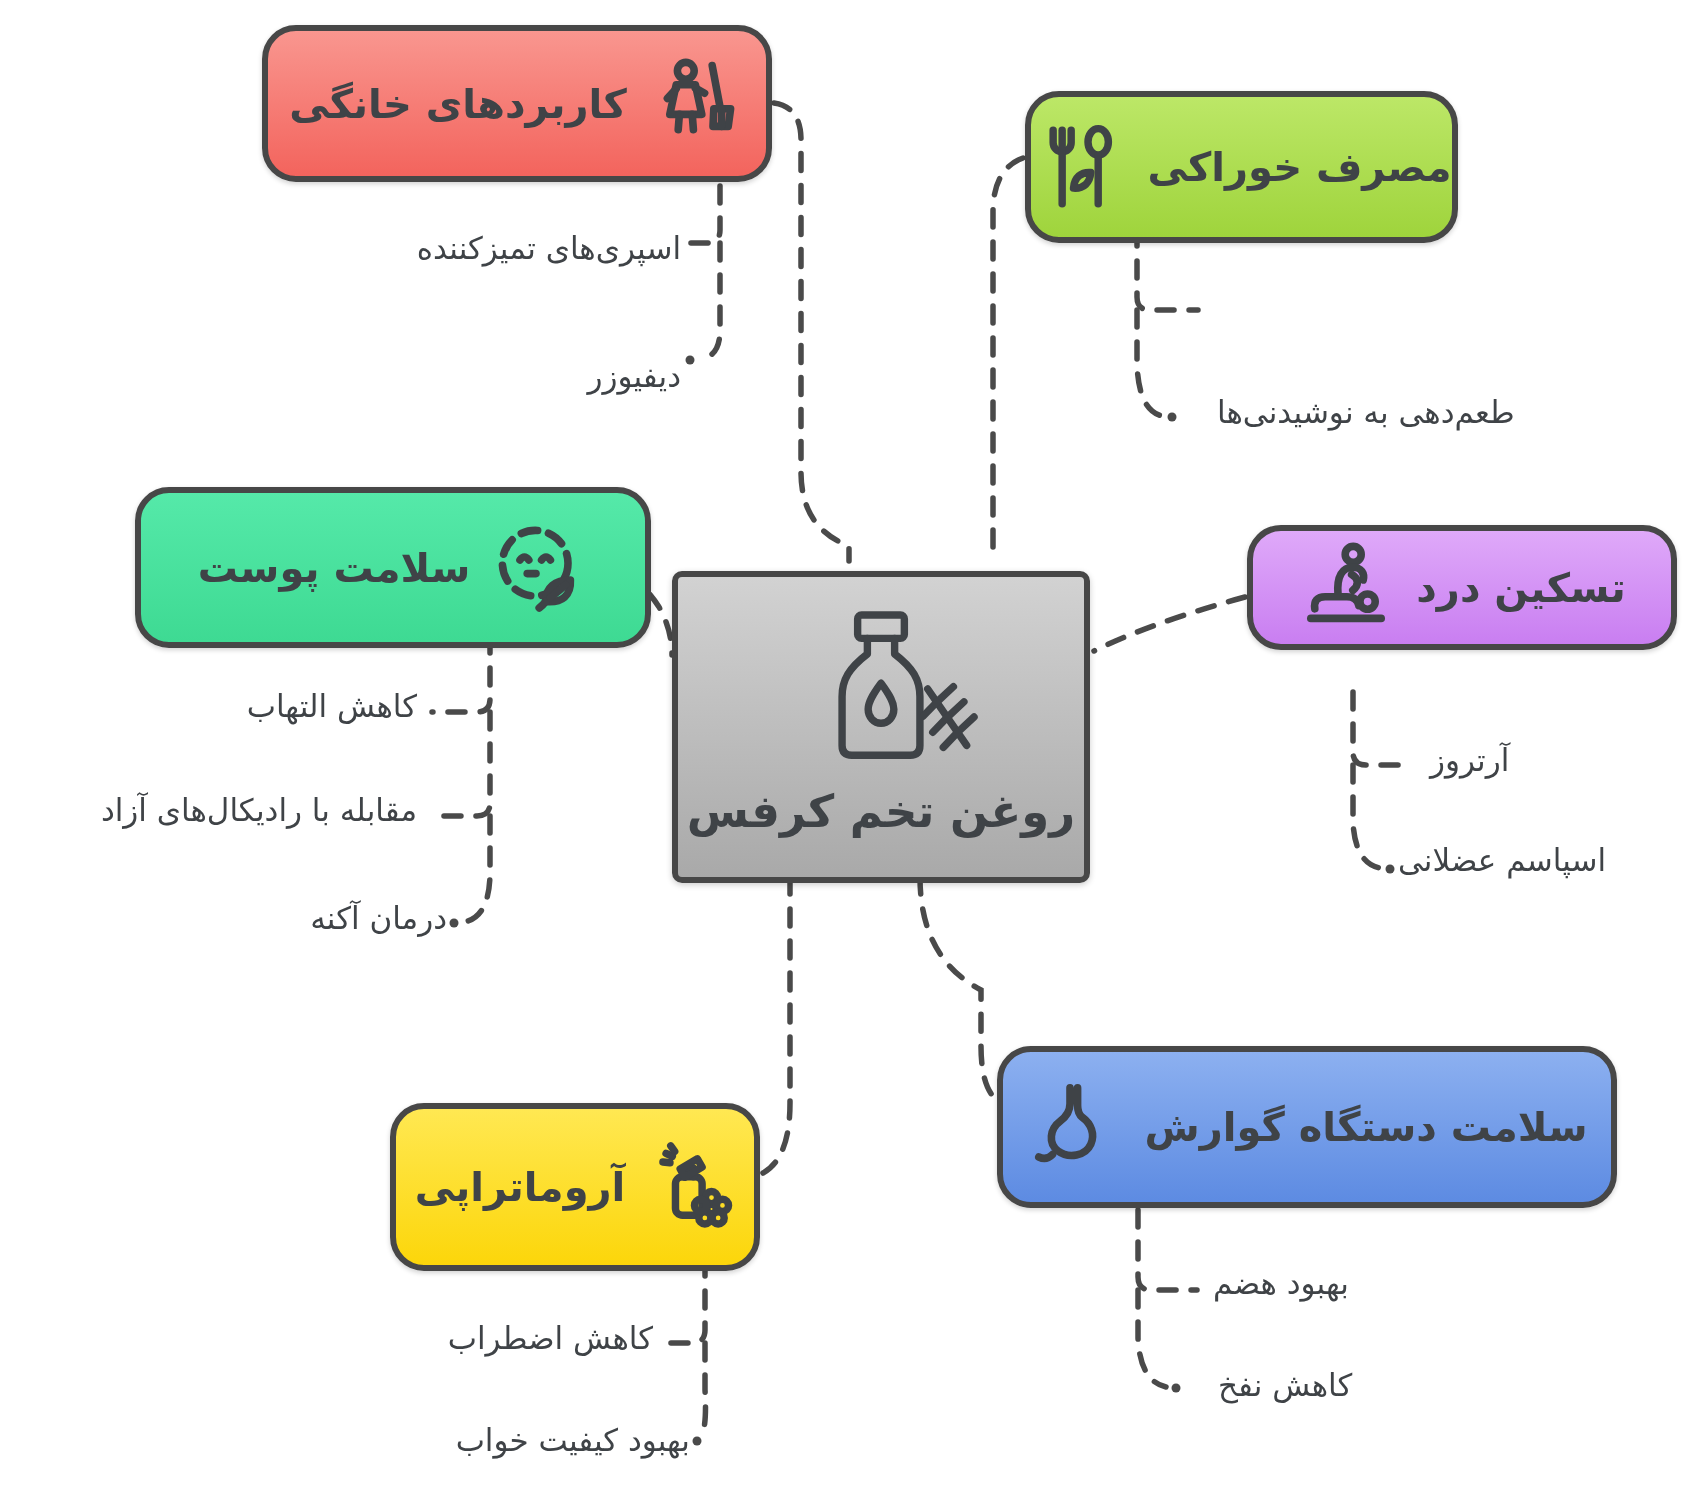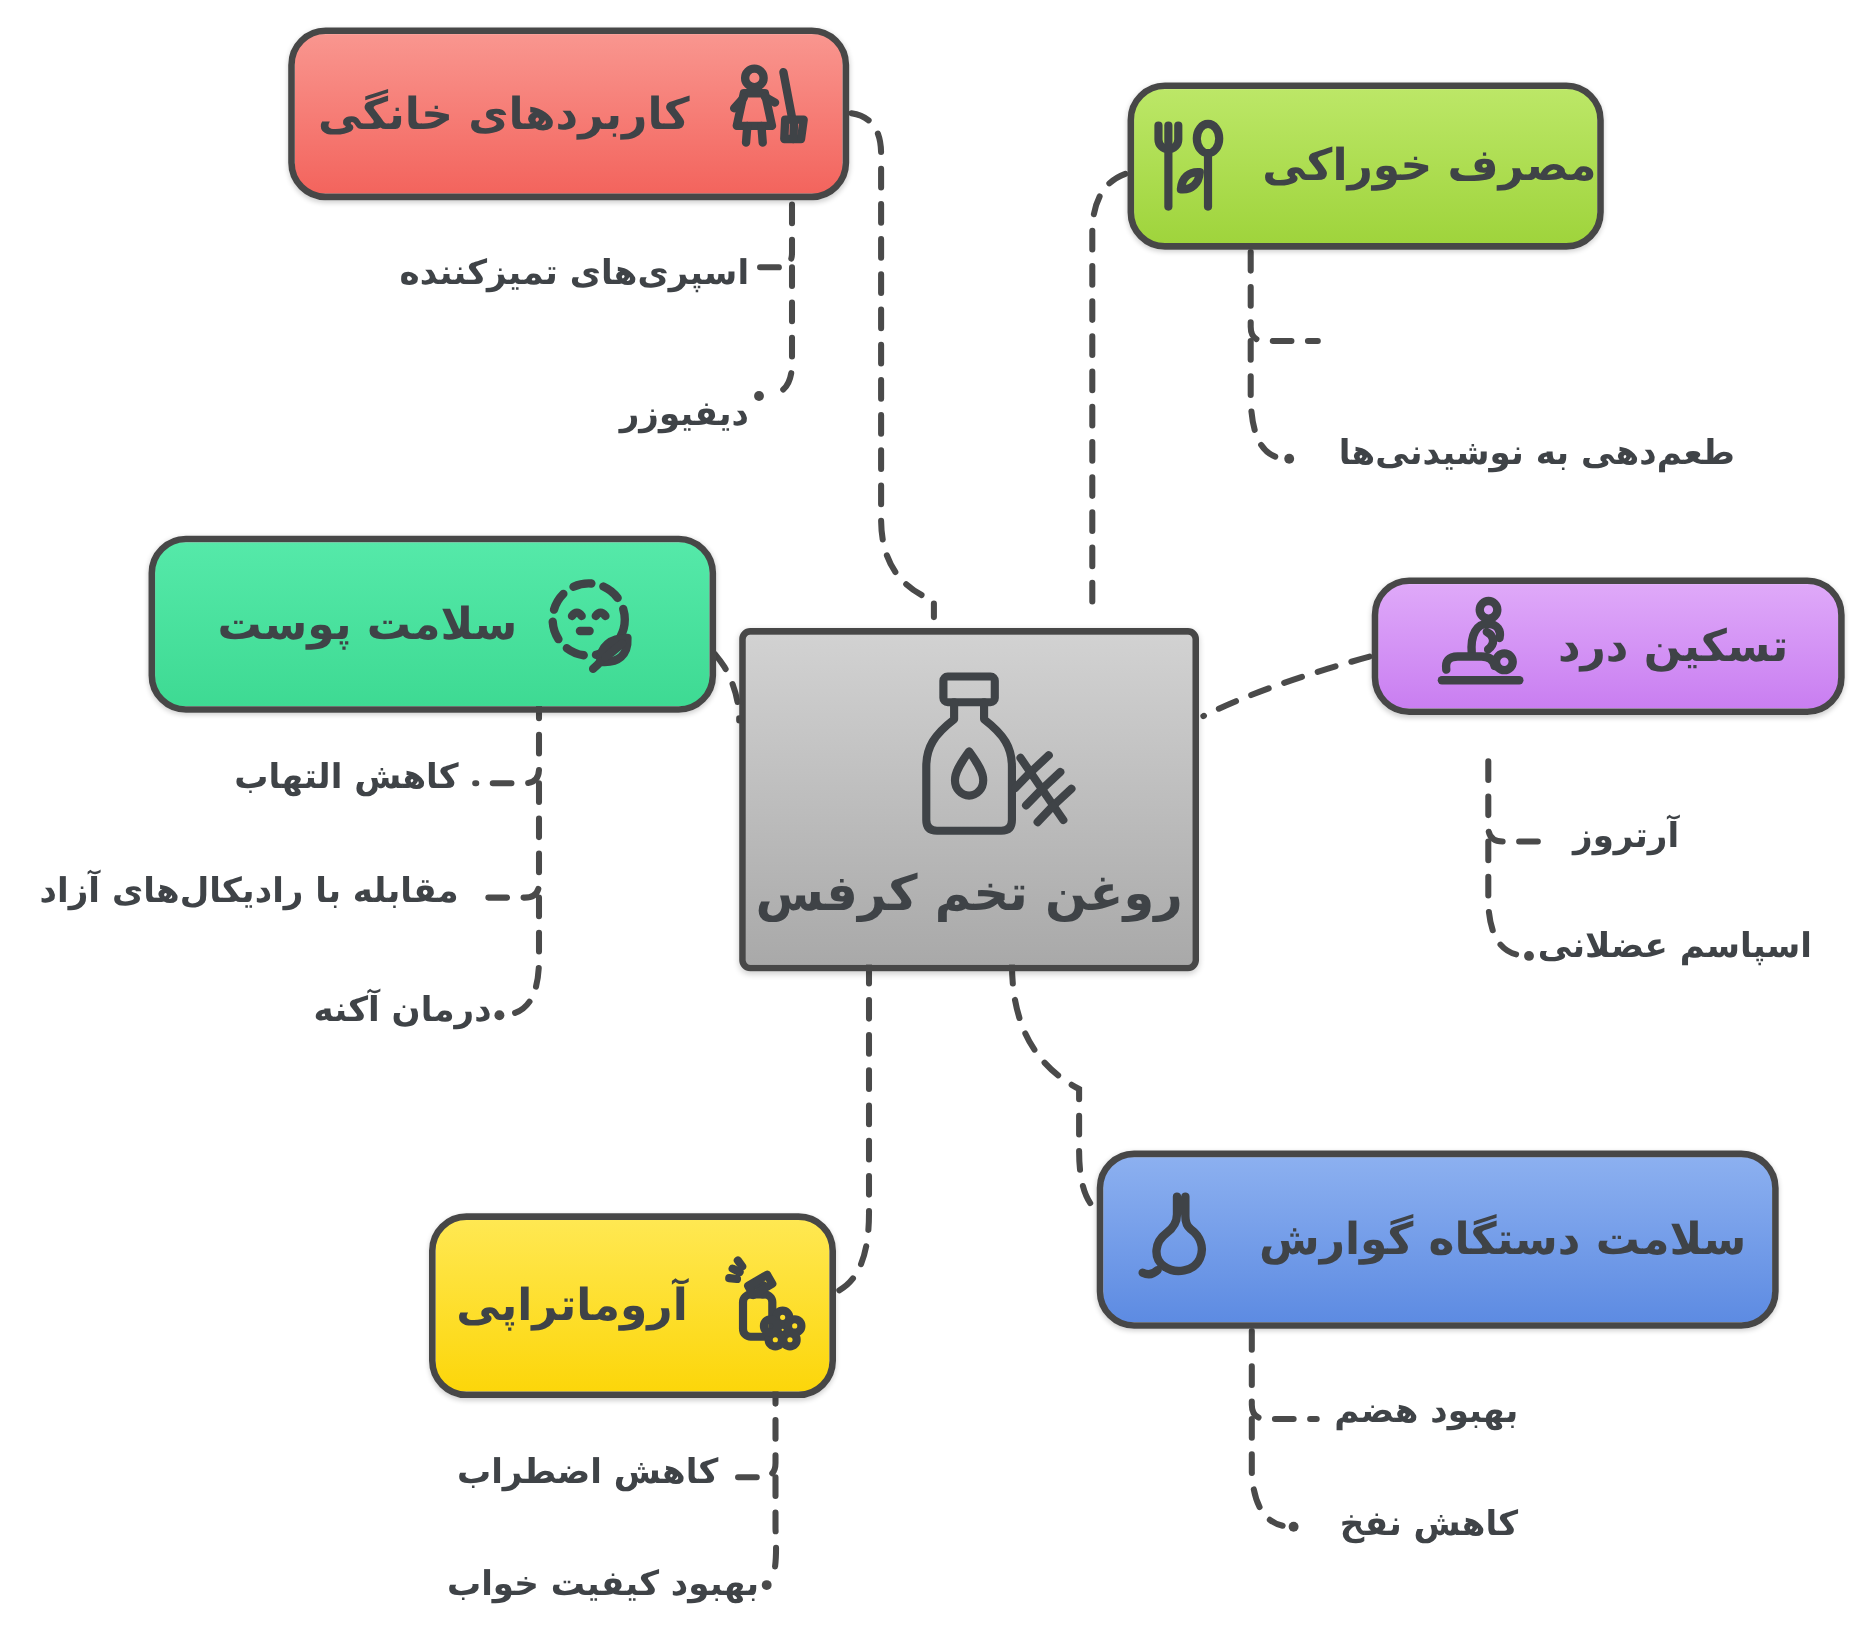--- a/index.html
+++ b/index.html
@@ -21,7 +21,7 @@
   .icon-stroke{fill:none;stroke:#3f4347;stroke-width:1.9;stroke-linecap:round;stroke-linejoin:round;}
 
   .node--red{background:linear-gradient(180deg,#f9968f,#f3645d);}
-  .node--green{background:linear-gradient(180deg,#bce767,#9fd43c);}
+  .node--green{background:linear-gradient(180deg,#bce767,#9fd43c);margin-top:16px;}
   .node--teal{background:linear-gradient(180deg,#55e9a9,#3eda93);}
   .node--purple{background:linear-gradient(180deg,#dfa9f9,#c97ef1);}
   .node--yellow{background:linear-gradient(180deg,#ffe852,#fcd60a);}

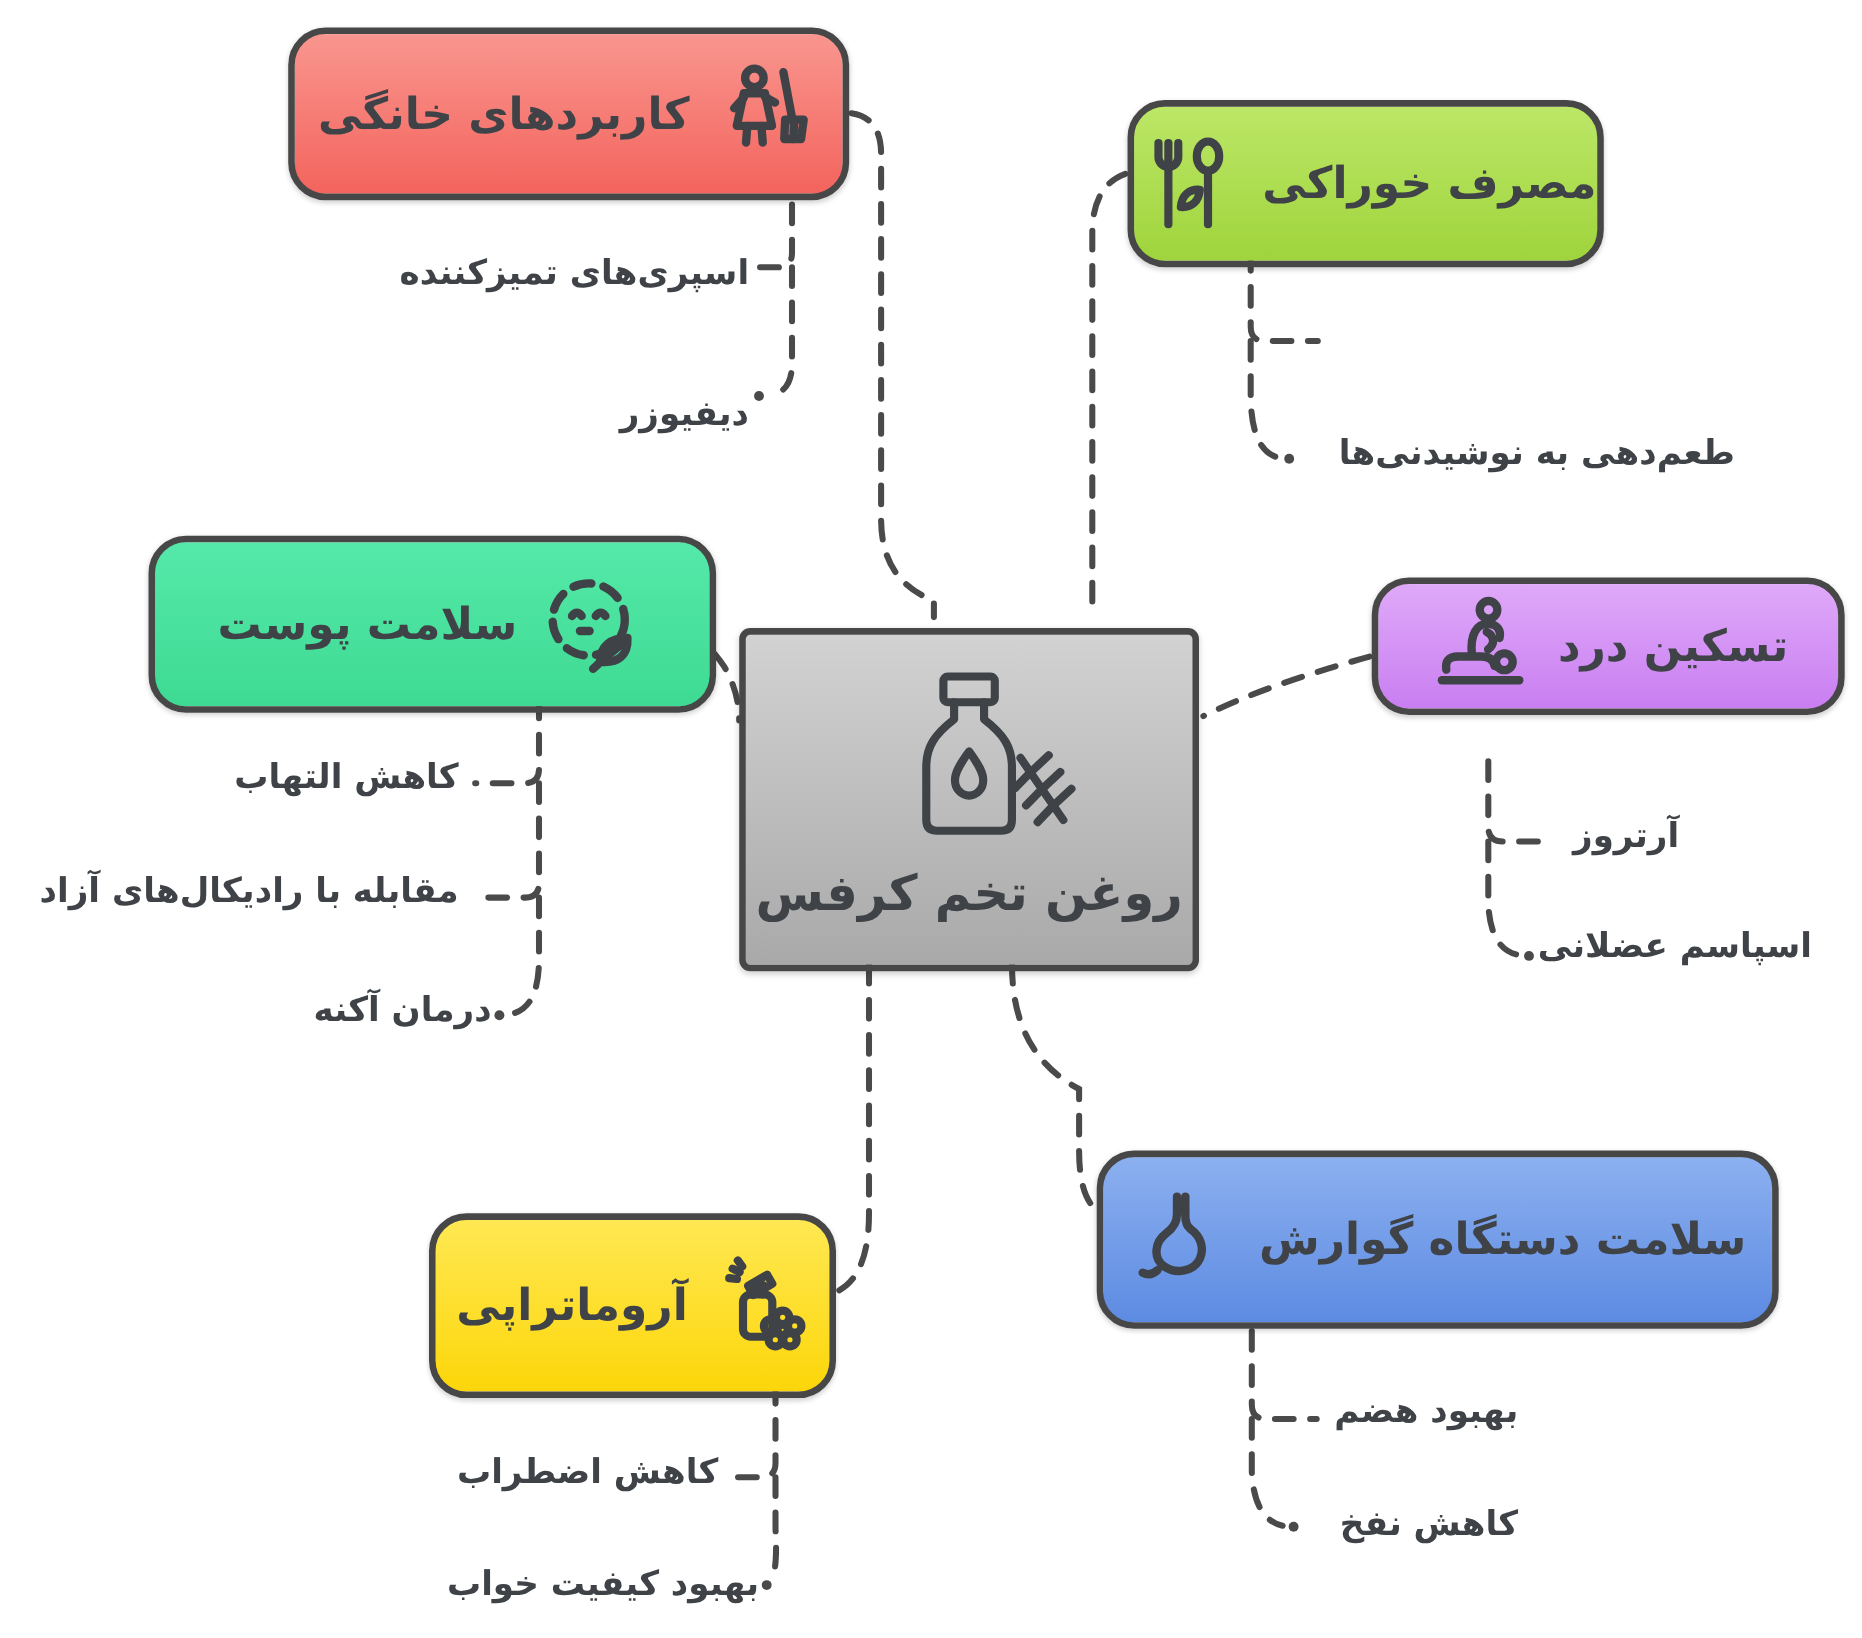--- a/index.html
+++ b/index.html
@@ -38,7 +38,7 @@
   .ctitle{font-size:45px;font-weight:700;white-space:nowrap;direction:rtl;margin-top:2px;}
 
   .leaf{
-    position:absolute;font-size:31px;font-weight:700;line-height:44px;
+    position:absolute;font-size:31px;font-weight:400;line-height:44px;
     white-space:nowrap;direction:rtl;color:#3f4347;
   }
 </style>

